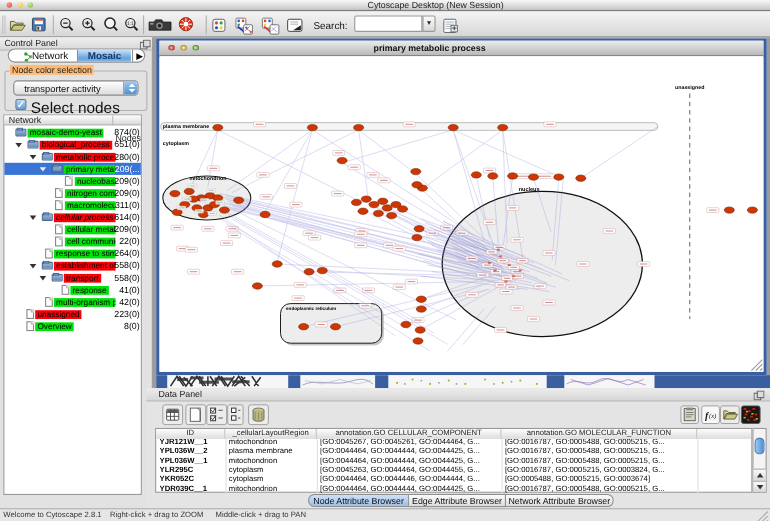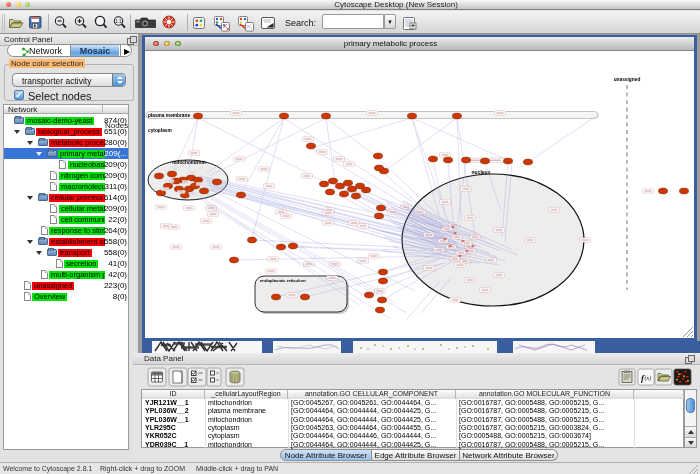--- a/index.html
+++ b/index.html
@@ -51,7 +51,7 @@
 #fragstrip{position:absolute;left:3px;top:307px;width:558px;height:12px;background:#f6f6f6;}
 #mainwin{position:absolute;left:3px;top:1px;width:555px;height:306px;border:3px solid #3a5fa0;border-top-width:2px;background:#fff;}
 #wintitle{position:absolute;left:0;top:0;width:549px;height:14px;background:linear-gradient(#ececec,#b9b9b9);border-bottom:1px solid #858585;}
-#wintitle .t{position:absolute;left:0;top:2px;width:491px;text-align:center;font-size:8px;color:#111;}
+#wintitle .t{position:absolute;left:0;top:2px;width:491px;text-align:center;font-size:8px;color:#111;font-weight:bold;}
 #canvas{position:absolute;left:0;top:15px;width:549px;height:286px;background:#fff;}
 
 #datapanel{left:133px;top:353px;width:567px;height:109px;background:#e4e4e4;}

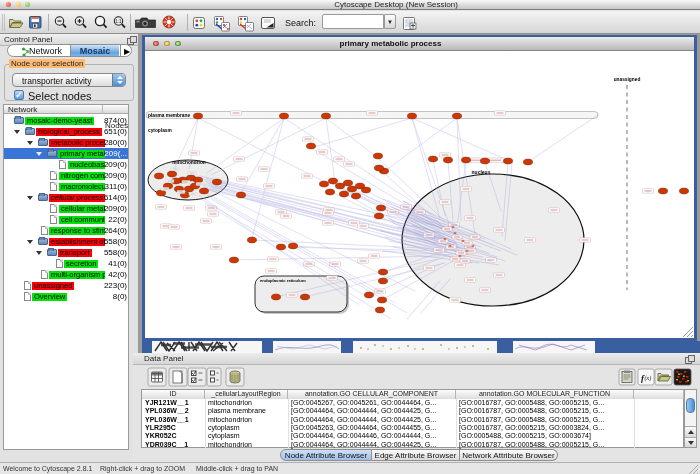--- a/index.html
+++ b/index.html
@@ -30,7 +30,7 @@
 #combo .step:before{content:"";position:absolute;left:3.5px;top:2px;border-left:3px solid transparent;border-right:3px solid transparent;border-bottom:3.5px solid #fff;}
 #combo .step:after{content:"";position:absolute;left:3.5px;bottom:2px;border-left:3px solid transparent;border-right:3px solid transparent;border-top:3.5px solid #fff;}
 #chk{position:absolute;left:14px;top:56px;width:10px;height:10px;background:linear-gradient(#bcd8f4,#5c9ad8);border:1px solid #4a7ab0;border-radius:2px;color:#fff;font-size:9px;line-height:9px;text-align:center;font-weight:bold;}
-#chklbl{position:absolute;left:28px;top:56px;font-size:11px;color:#111;}
+#chklbl{position:absolute;left:28px;top:56px;font-size:14px;color:#111;}
 #treebox{position:absolute;left:3px;top:70px;width:126px;height:346px;background:#fff;border:1px solid #9a9a9a;}
 #treehead{position:absolute;left:0;top:0;width:124px;height:9px;background:linear-gradient(#fdfdfd,#d9d9d9);border-bottom:1px solid #aaa;font-size:8px;color:#222;}
 #treehead .c1{position:absolute;left:4px;top:0px;}

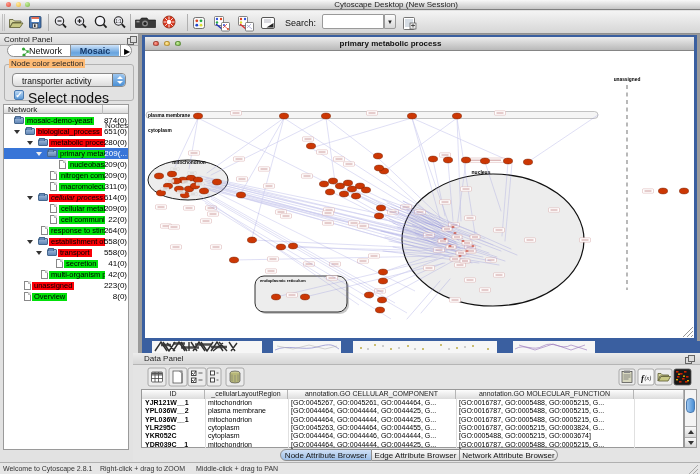--- a/index.html
+++ b/index.html
@@ -281,7 +281,7 @@
       </div>
     <div class="trow" style="top:153px;">
         <span class="file" style="left:52px;"></span>
-        <span class="lbl gbg" style="left:60px;max-width:41px;">secretion</span>
+        <span class="lbl gbg" style="left:60px;max-width:41px;">response</span>
         <span class="num">41(0)</span>
       </div>
     <div class="trow" style="top:164px;">

